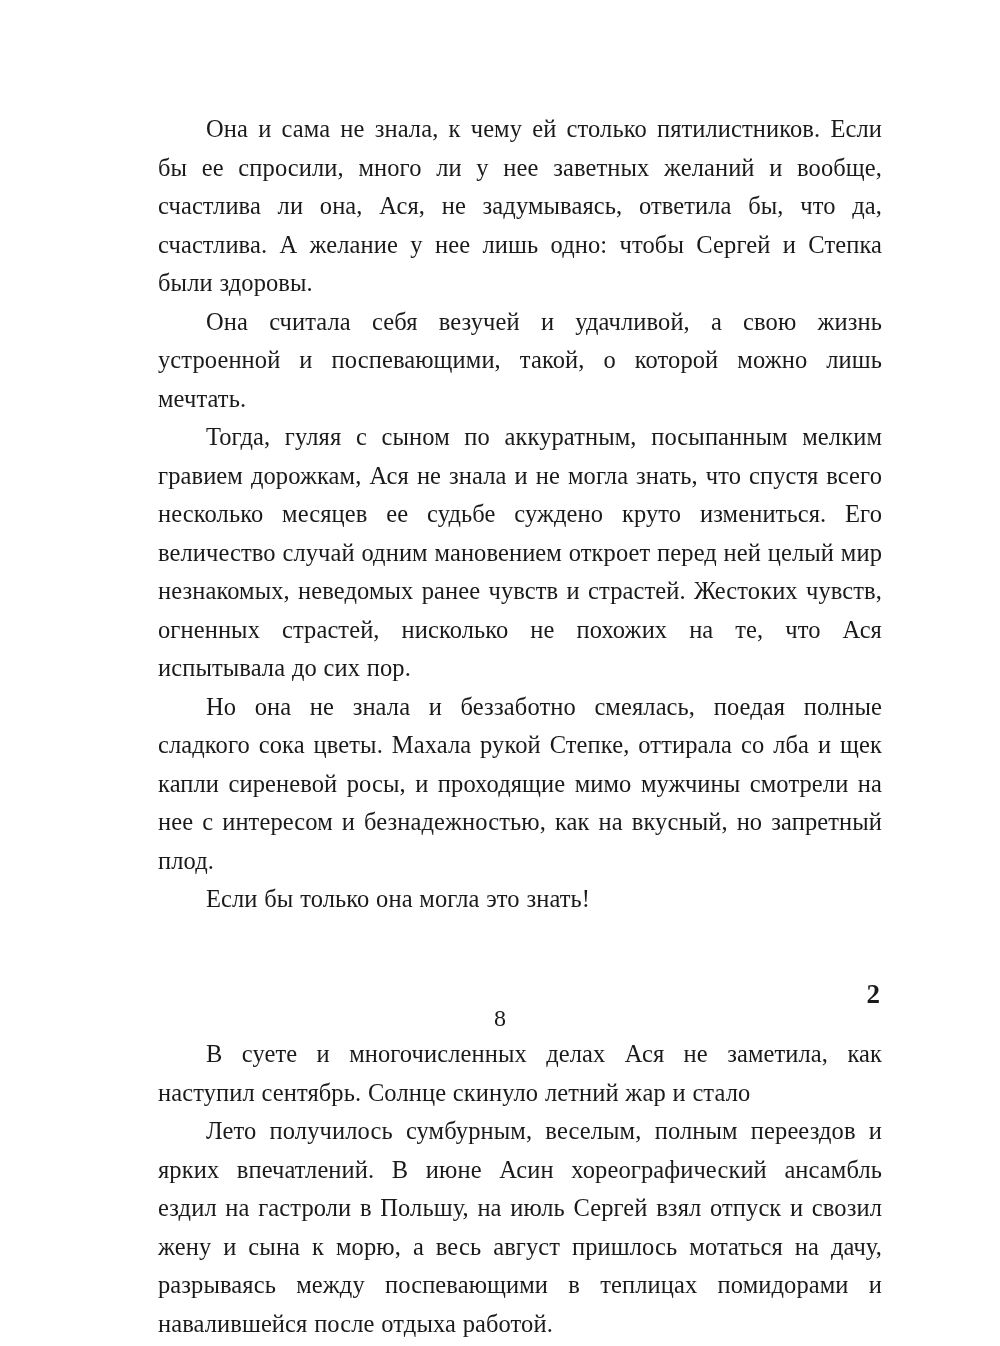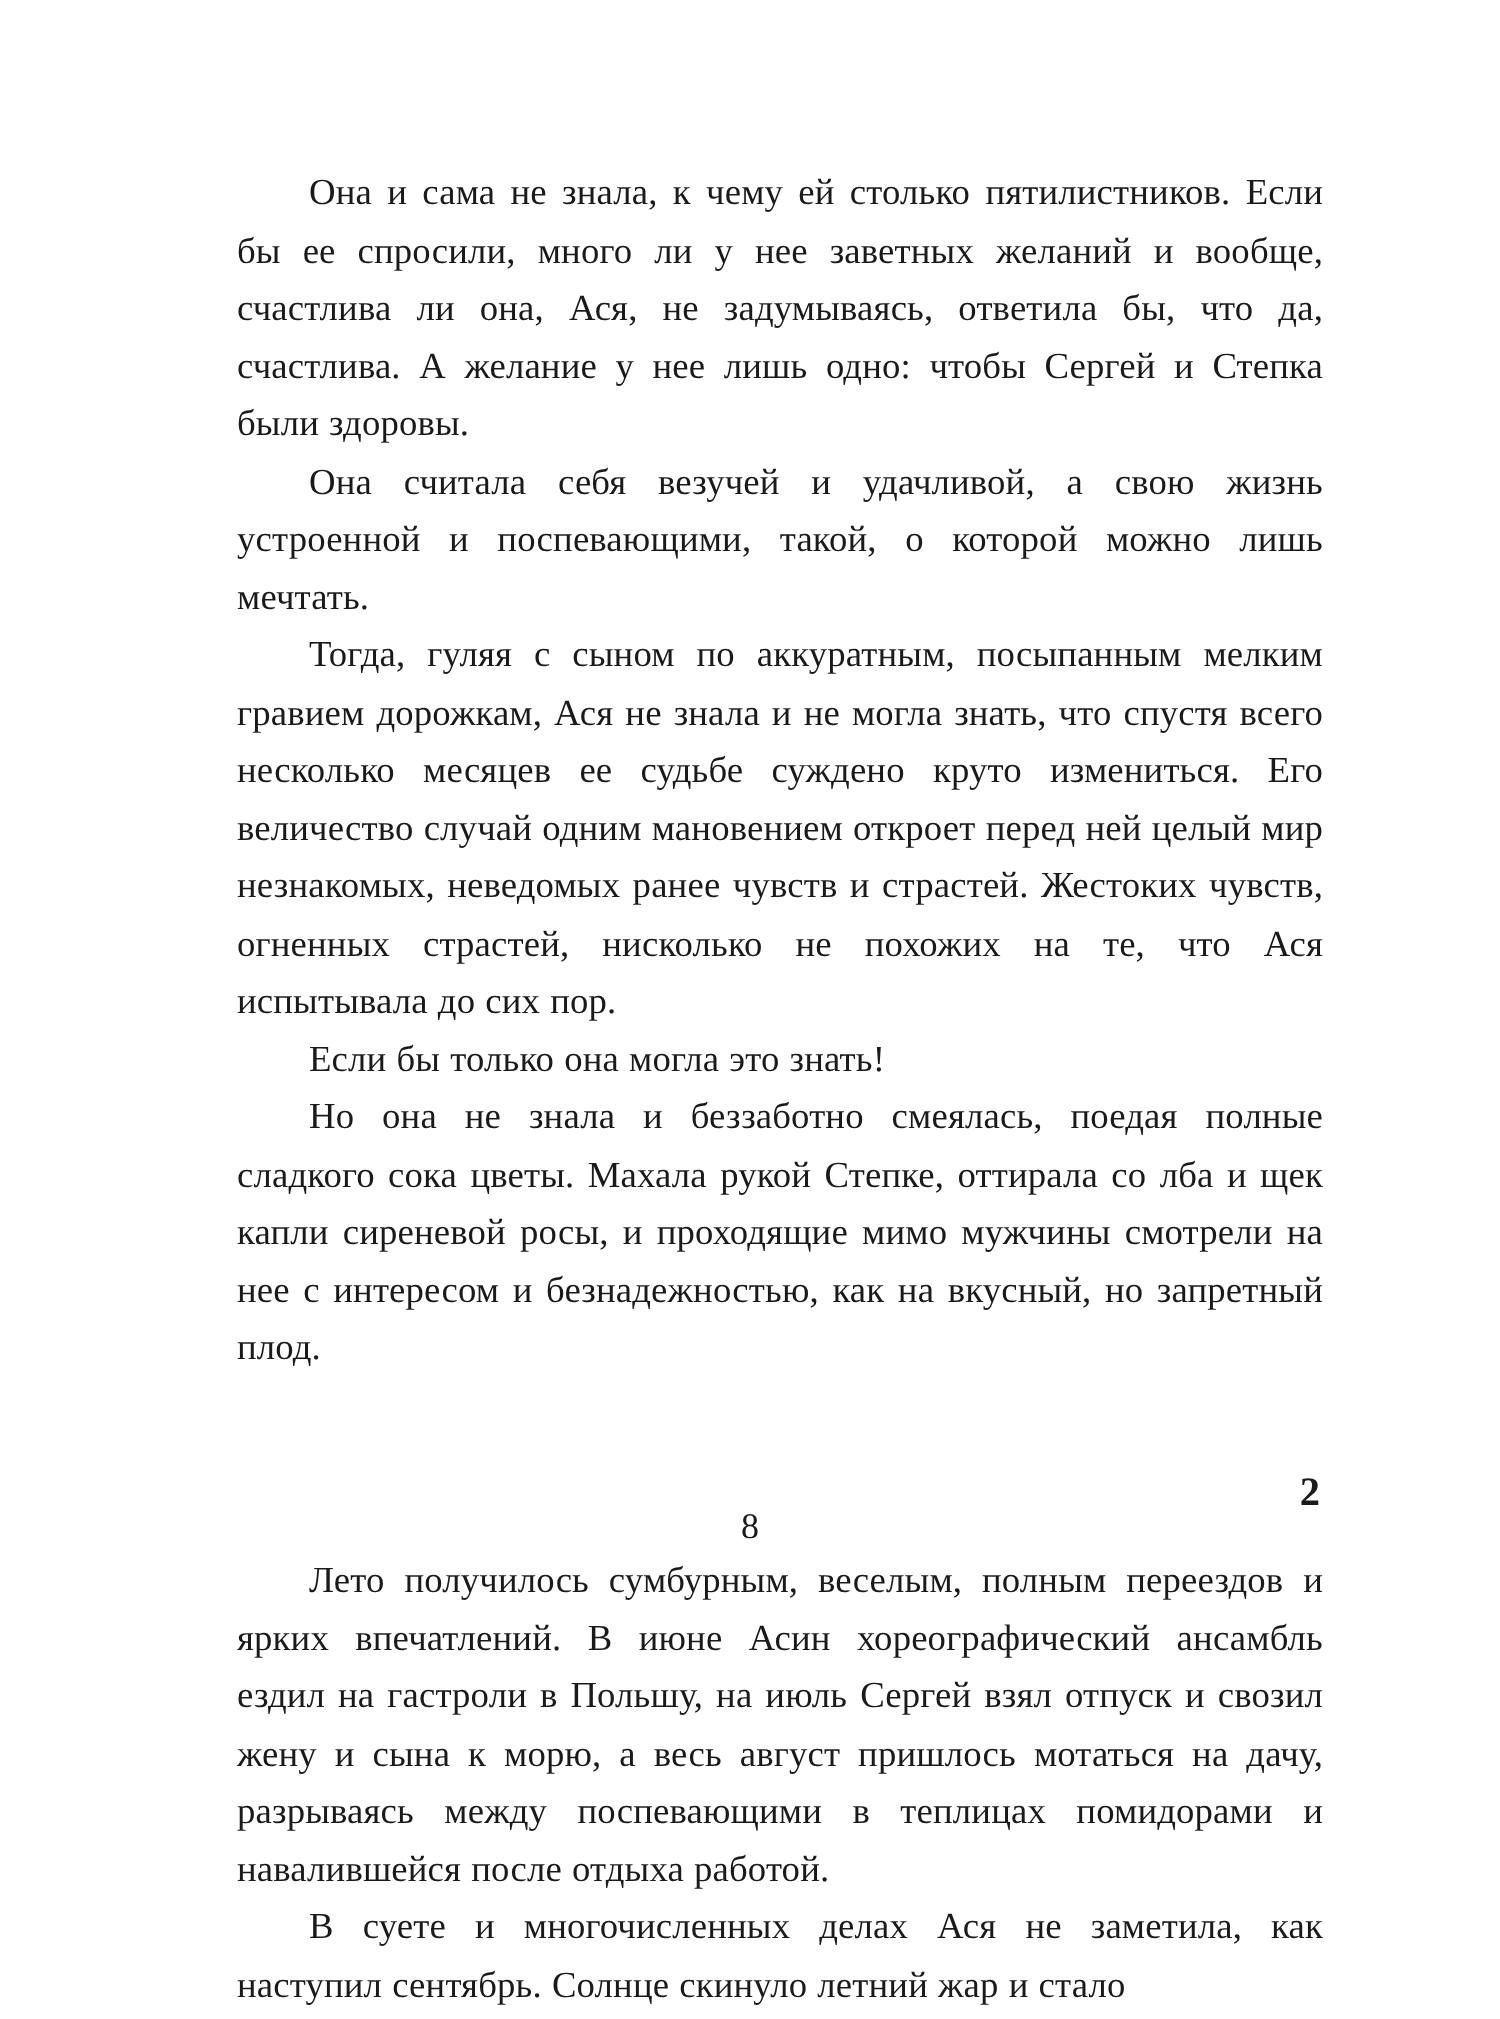--- a/index.html
+++ b/index.html
@@ -65,8 +65,8 @@
     <p class="para">Она и сама не знала, к чему ей столько пятилистников. Если бы ее спросили, много ли у нее заветных желаний и вообще, счастлива ли она, Ася, не задумываясь, ответила бы, что да, счастлива. А желание у нее лишь одно: чтобы Сергей и Степка были здоровы.</p>
     <p class="para">Она считала себя везучей и удачливой, а свою жизнь устроенной и поспевающими, такой, о которой можно лишь мечтать.</p>
     <p class="para">Тогда, гуляя с сыном по аккуратным, посыпанным мелким гравием дорожкам, Ася не знала и не могла знать, что спустя всего несколько месяцев ее судьбе суждено круто измениться. Его величество случай одним мановением откроет перед ней целый мир незнакомых, неведомых ранее чувств и страстей. Жестоких чувств, огненных страстей, нисколько не похожих на те, что Ася испытывала до сих пор.</p>
+    <p class="para">Но она не знала и беззаботно смеялась, поедая полные сладкого сока цветы. Махала рукой Степке, оттирала со лба и щек капли сиреневой росы, и проходящие мимо мужчины смотрели на нее с интересом и безнадежностью, как на вкусный, но запретный плод.</p>
     <p class="para">Если бы только она могла это знать!</p>
-    <p class="para">Но она не знала и беззаботно смеялась, поедая полные сладкого сока цветы. Махала рукой Степке, оттирала со лба и щек капли сиреневой росы, и проходящие мимо мужчины смотрели на нее с интересом и безнадежностью, как на вкусный, но запретный плод.</p>
   </div>
 
   <p class="chapter-number">2</p>

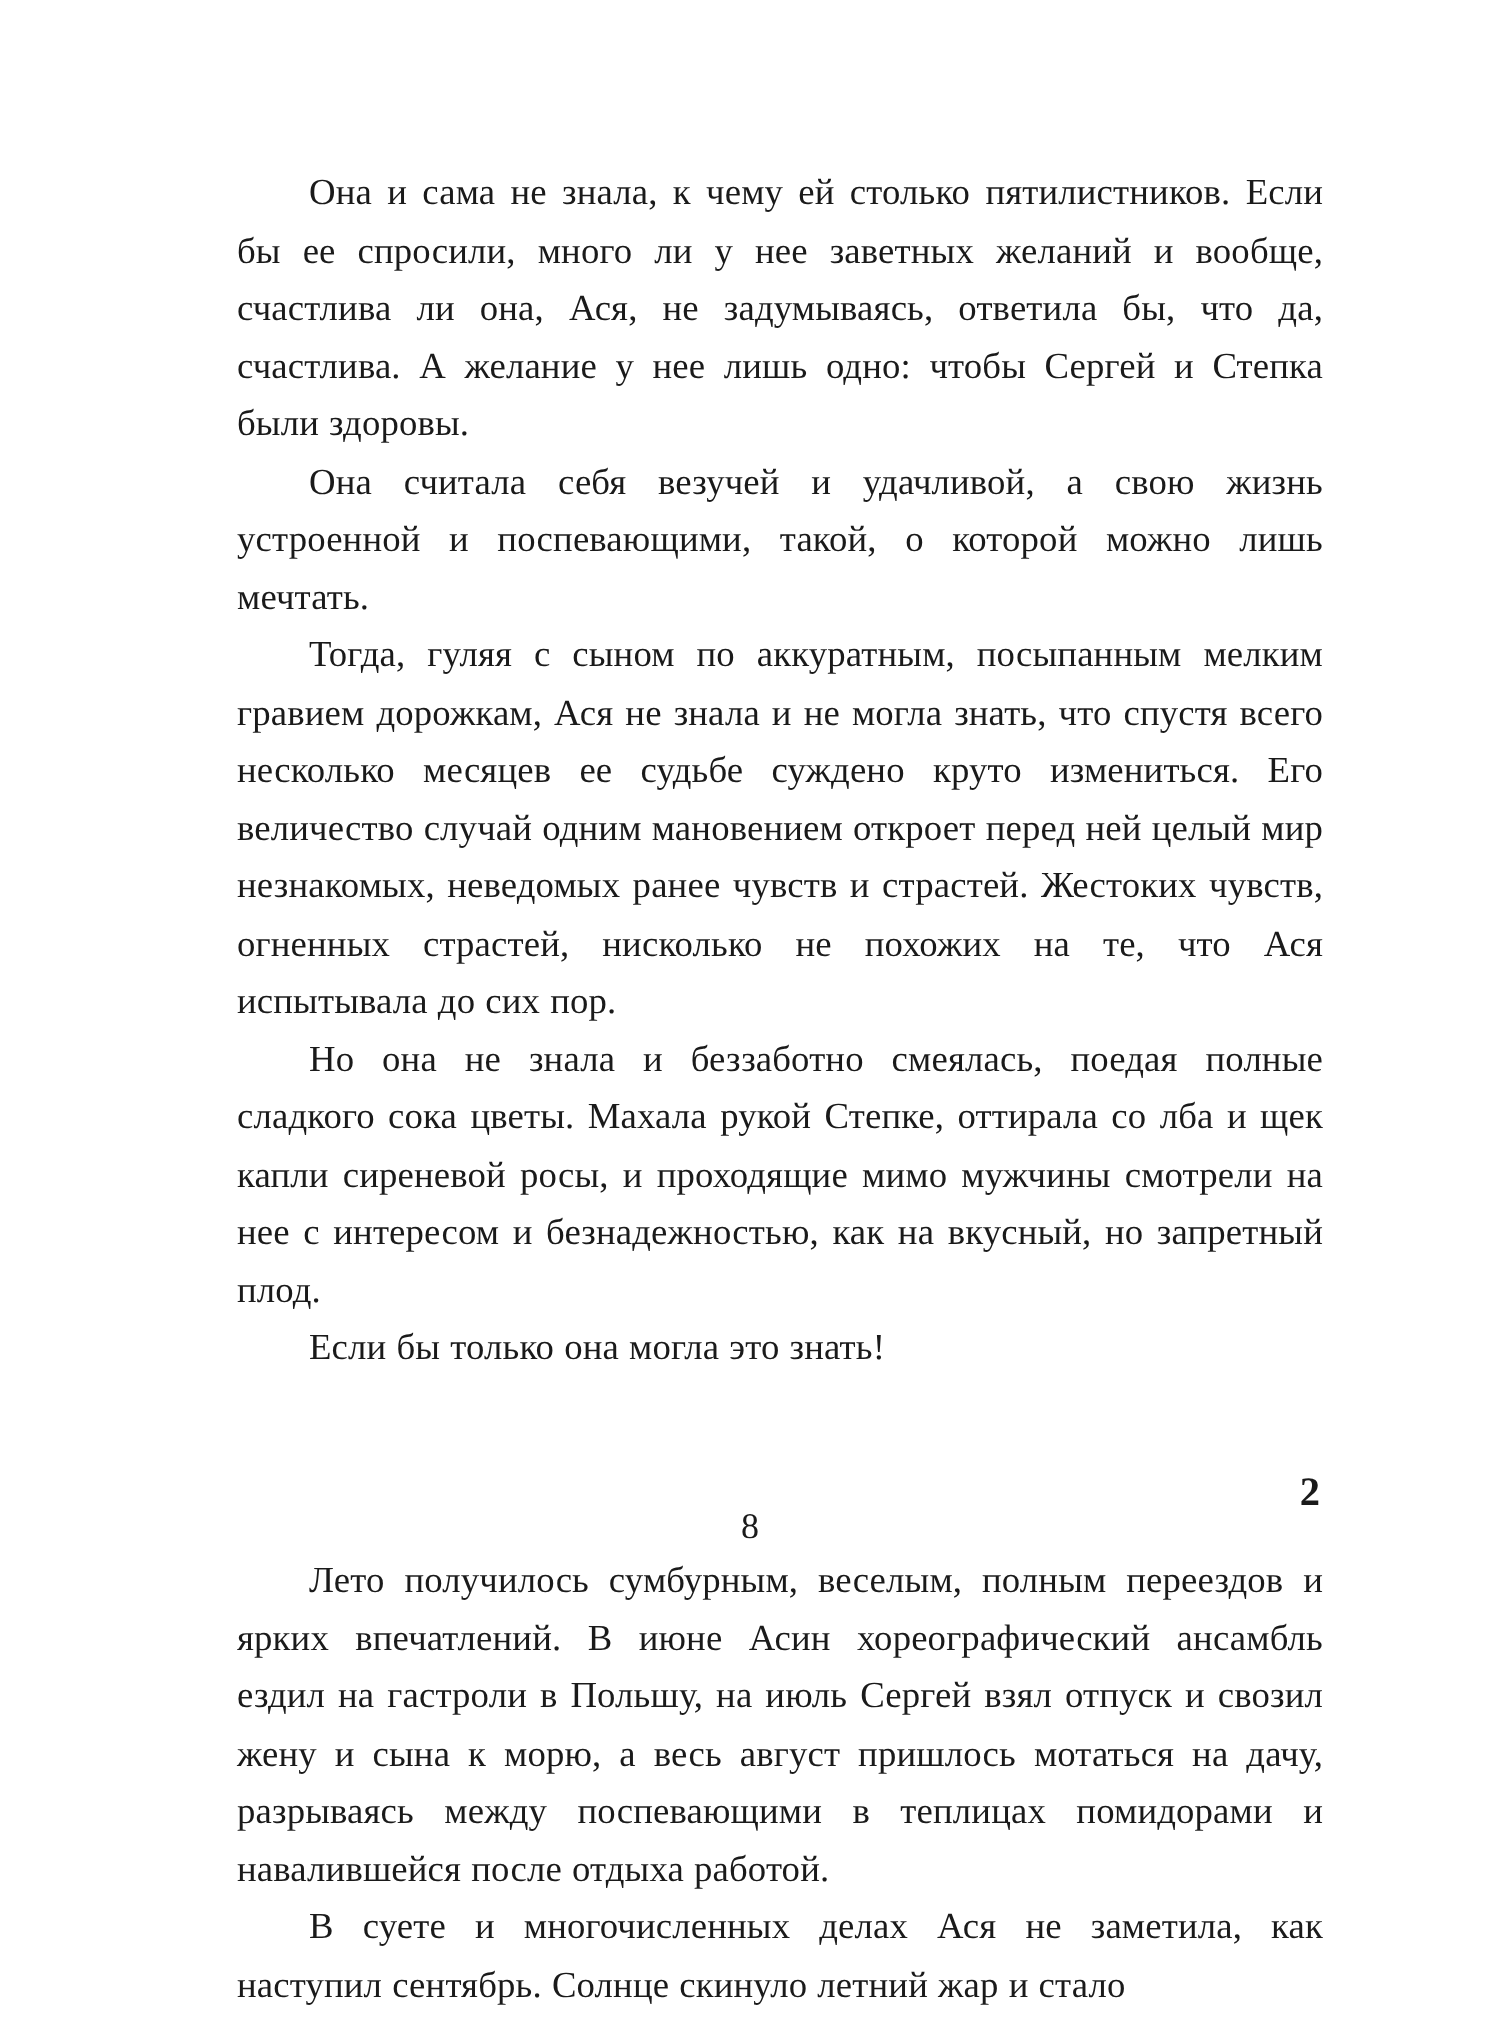--- a/index.html
+++ b/index.html
@@ -72,8 +72,8 @@
   <p class="chapter-number">2</p>
 
   <div class="text-block section-two">
+    <p class="para">В суете и многочисленных делах Ася не заметила, как наступил сентябрь. Солнце скинуло летний жар и стало</p>
     <p class="para">Лето получилось сумбурным, веселым, полным переездов и ярких впечатлений. В июне Асин хореографический ансамбль ездил на гастроли в Польшу, на июль Сергей взял отпуск и свозил жену и сына к морю, а весь август пришлось мотаться на дачу, разрываясь между поспевающими в теплицах помидорами и навалившейся после отдыха работой.</p>
-    <p class="para">В суете и многочисленных делах Ася не заметила, как наступил сентябрь. Солнце скинуло летний жар и стало</p>
   </div>
 
   <div class="folio">8</div>

